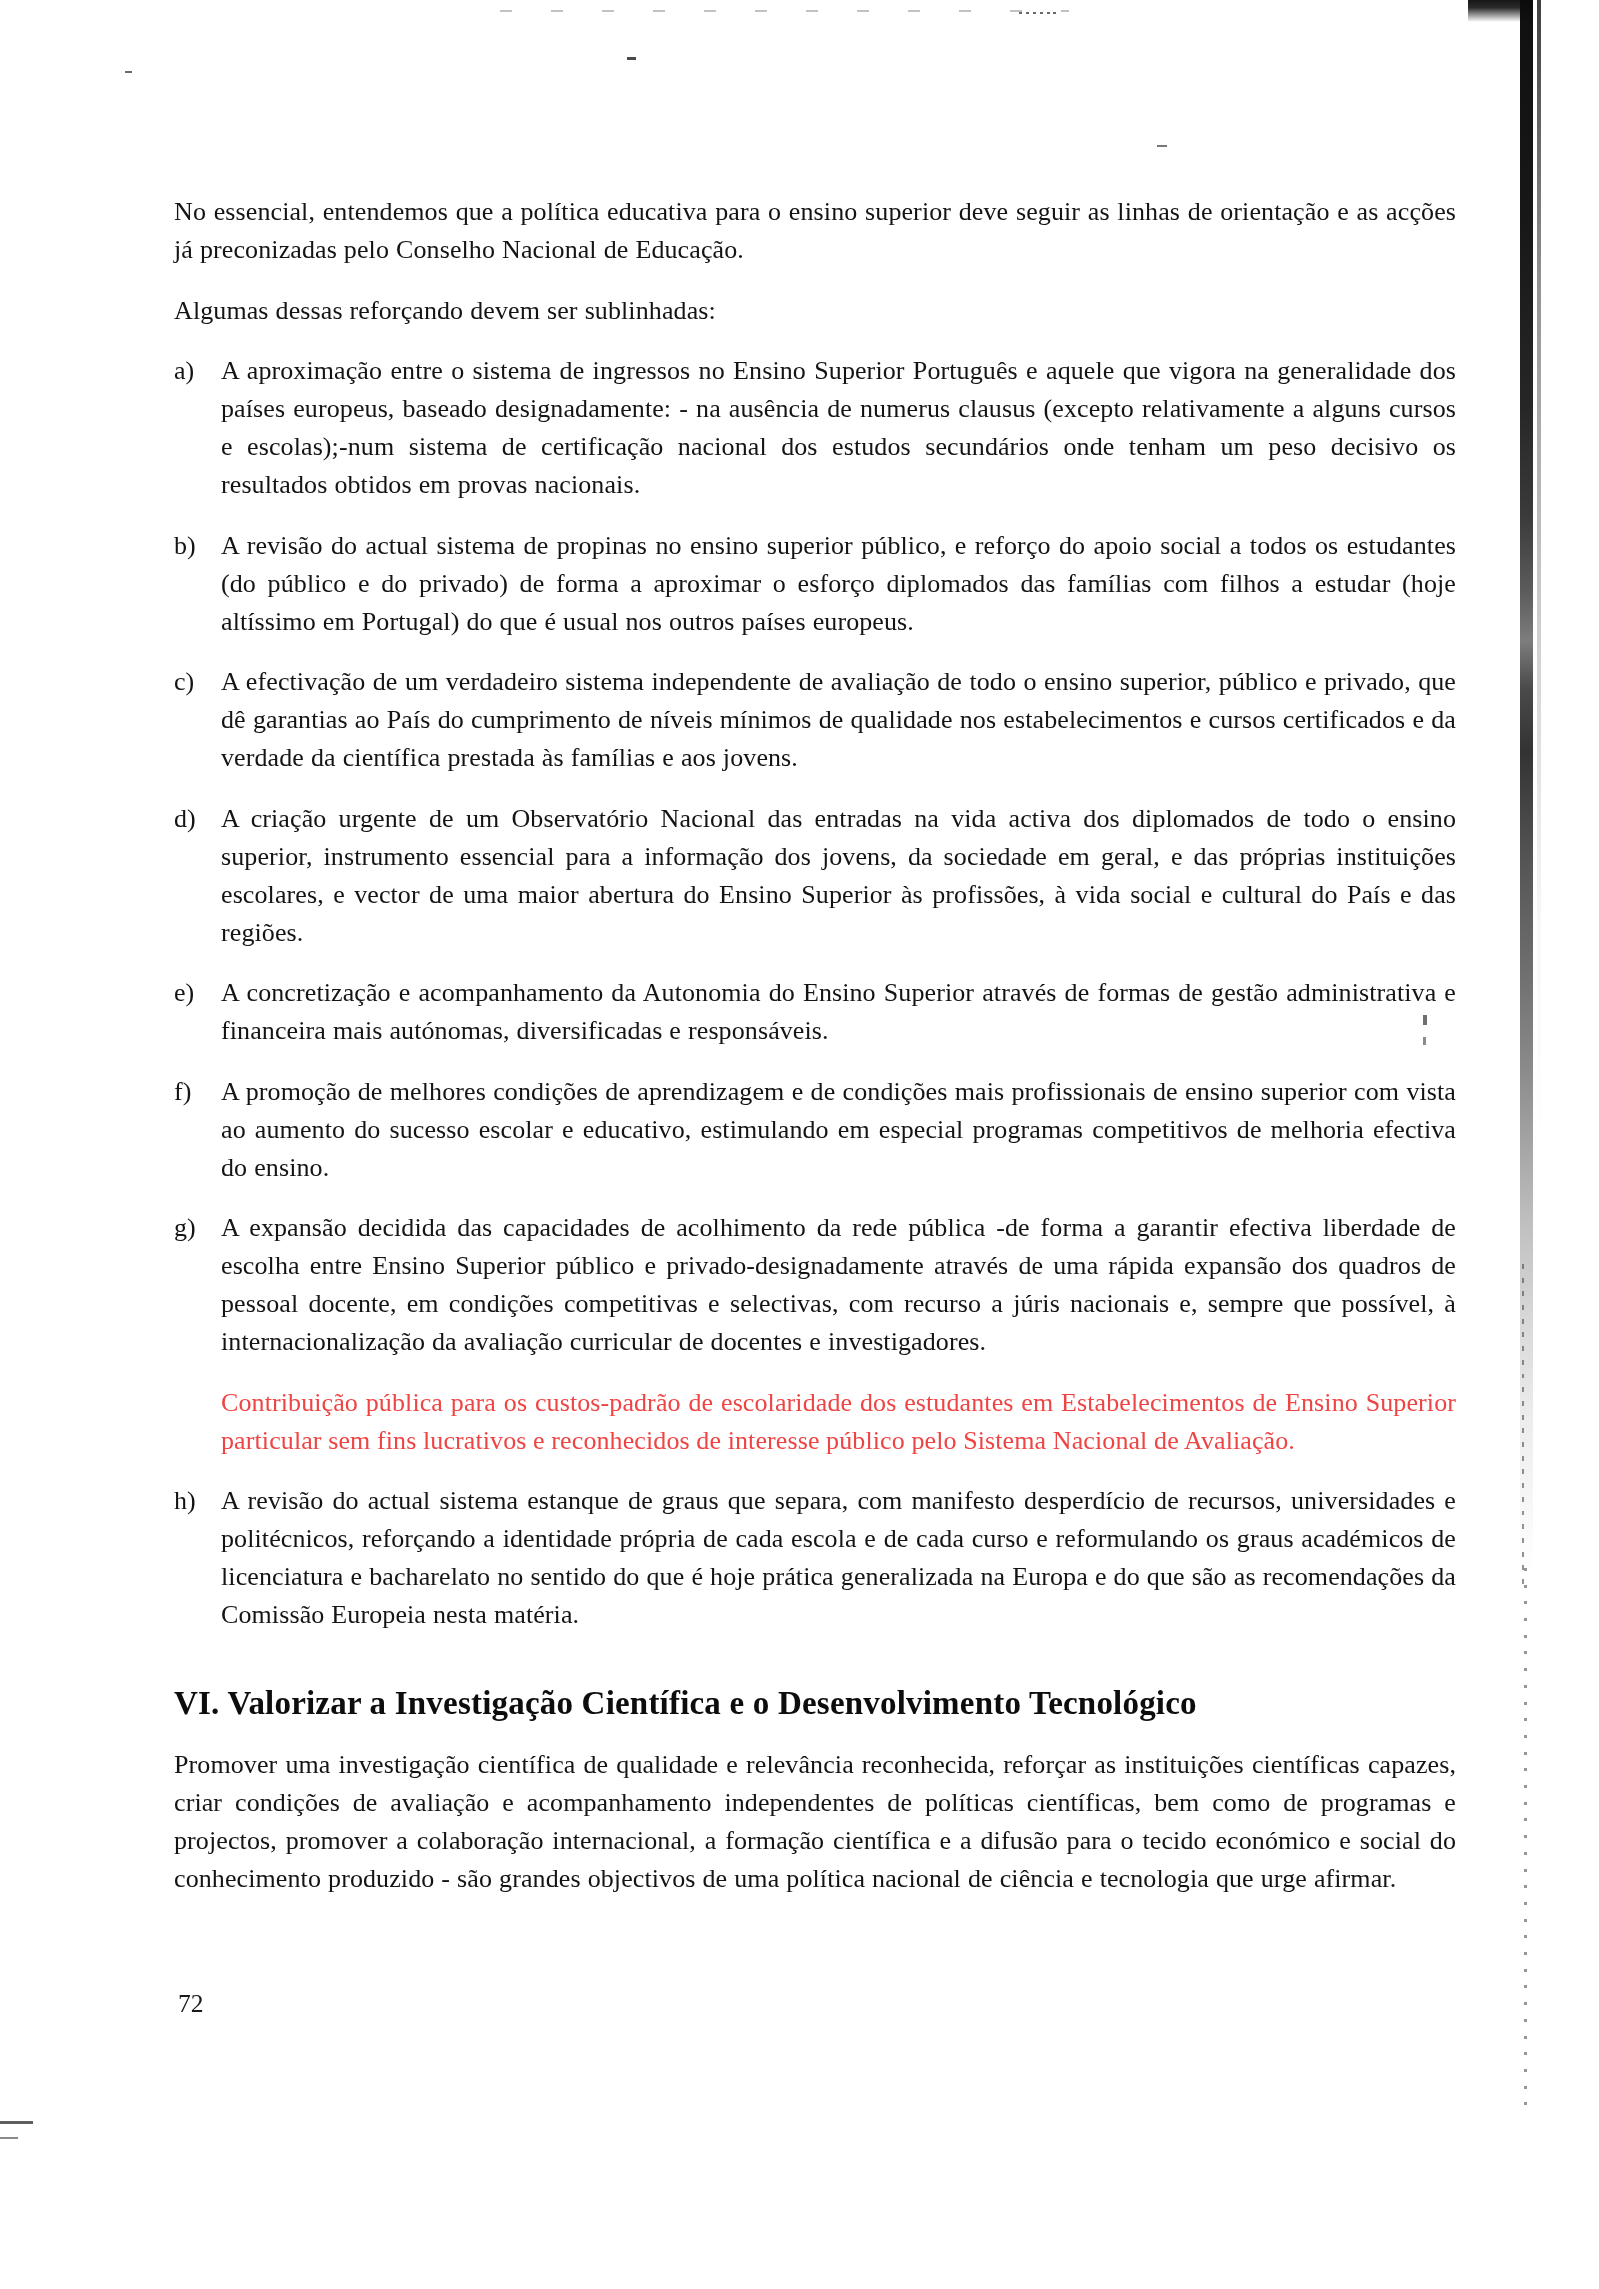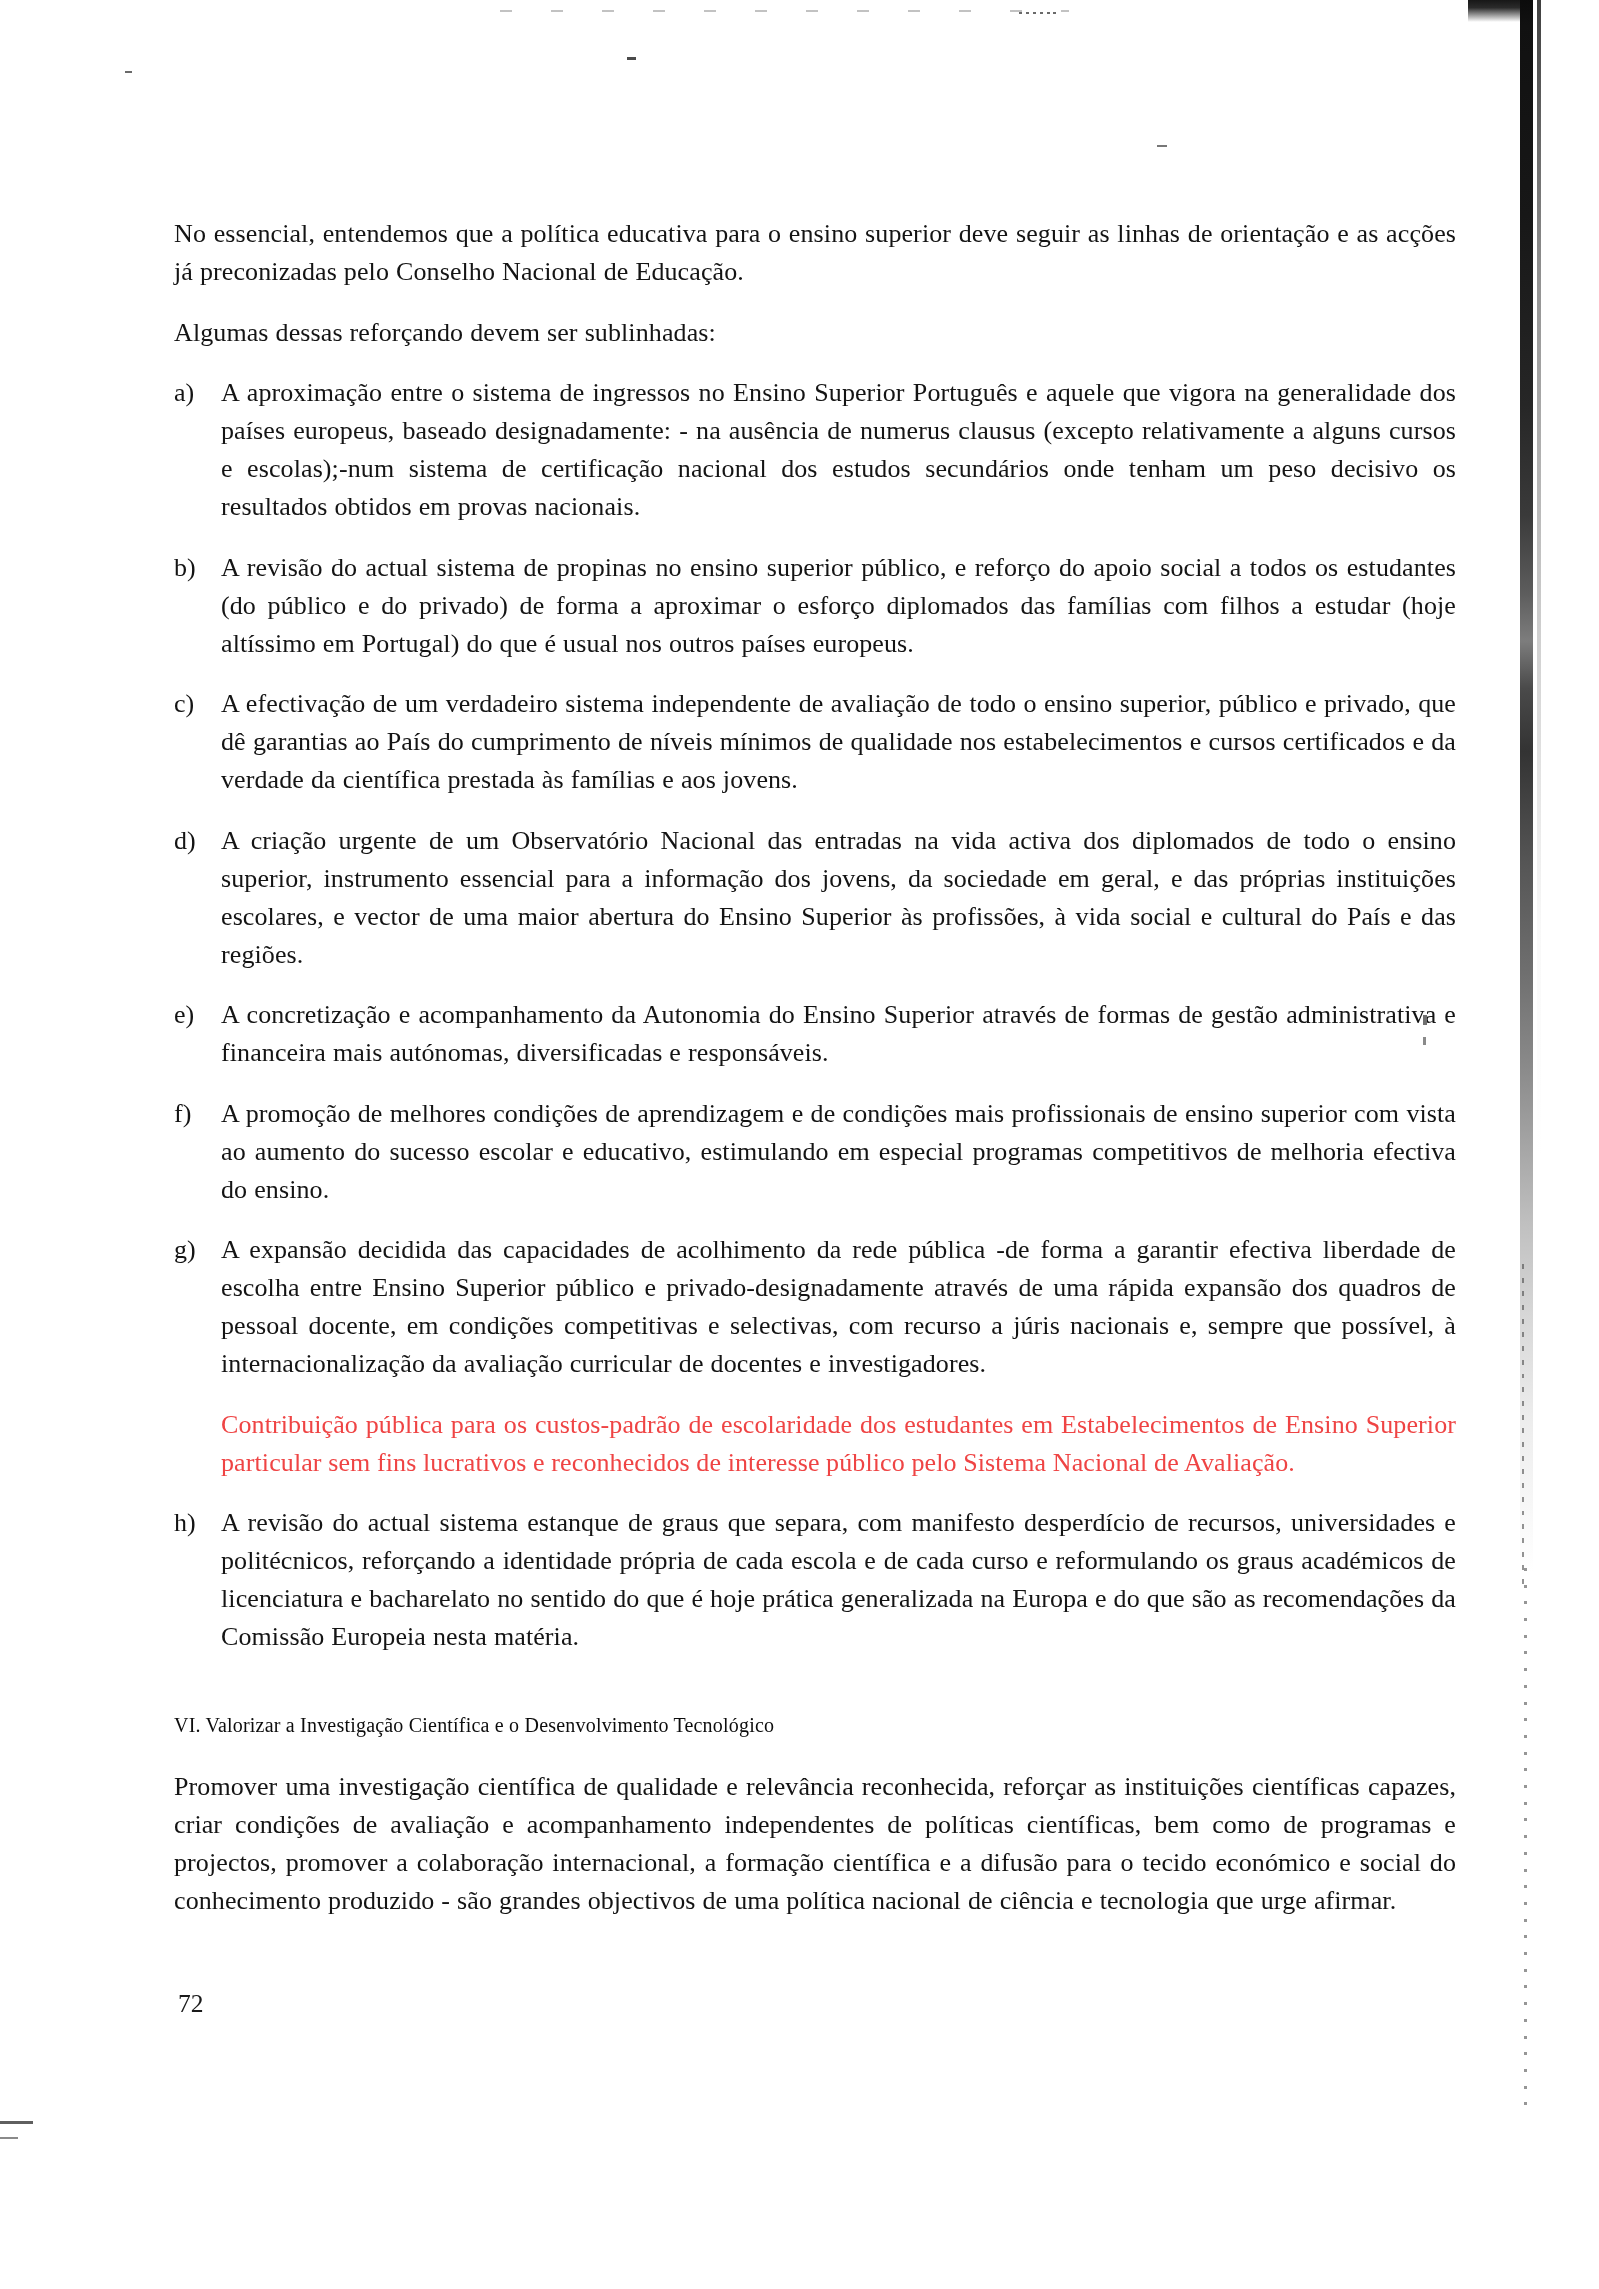--- a/index.html
+++ b/index.html
@@ -131,7 +131,7 @@
   #content {
     position: absolute;
     left: 174px;
-    top: 215px;
+    top: 193px;
     width: 1282px;
     z-index: 2;
   }

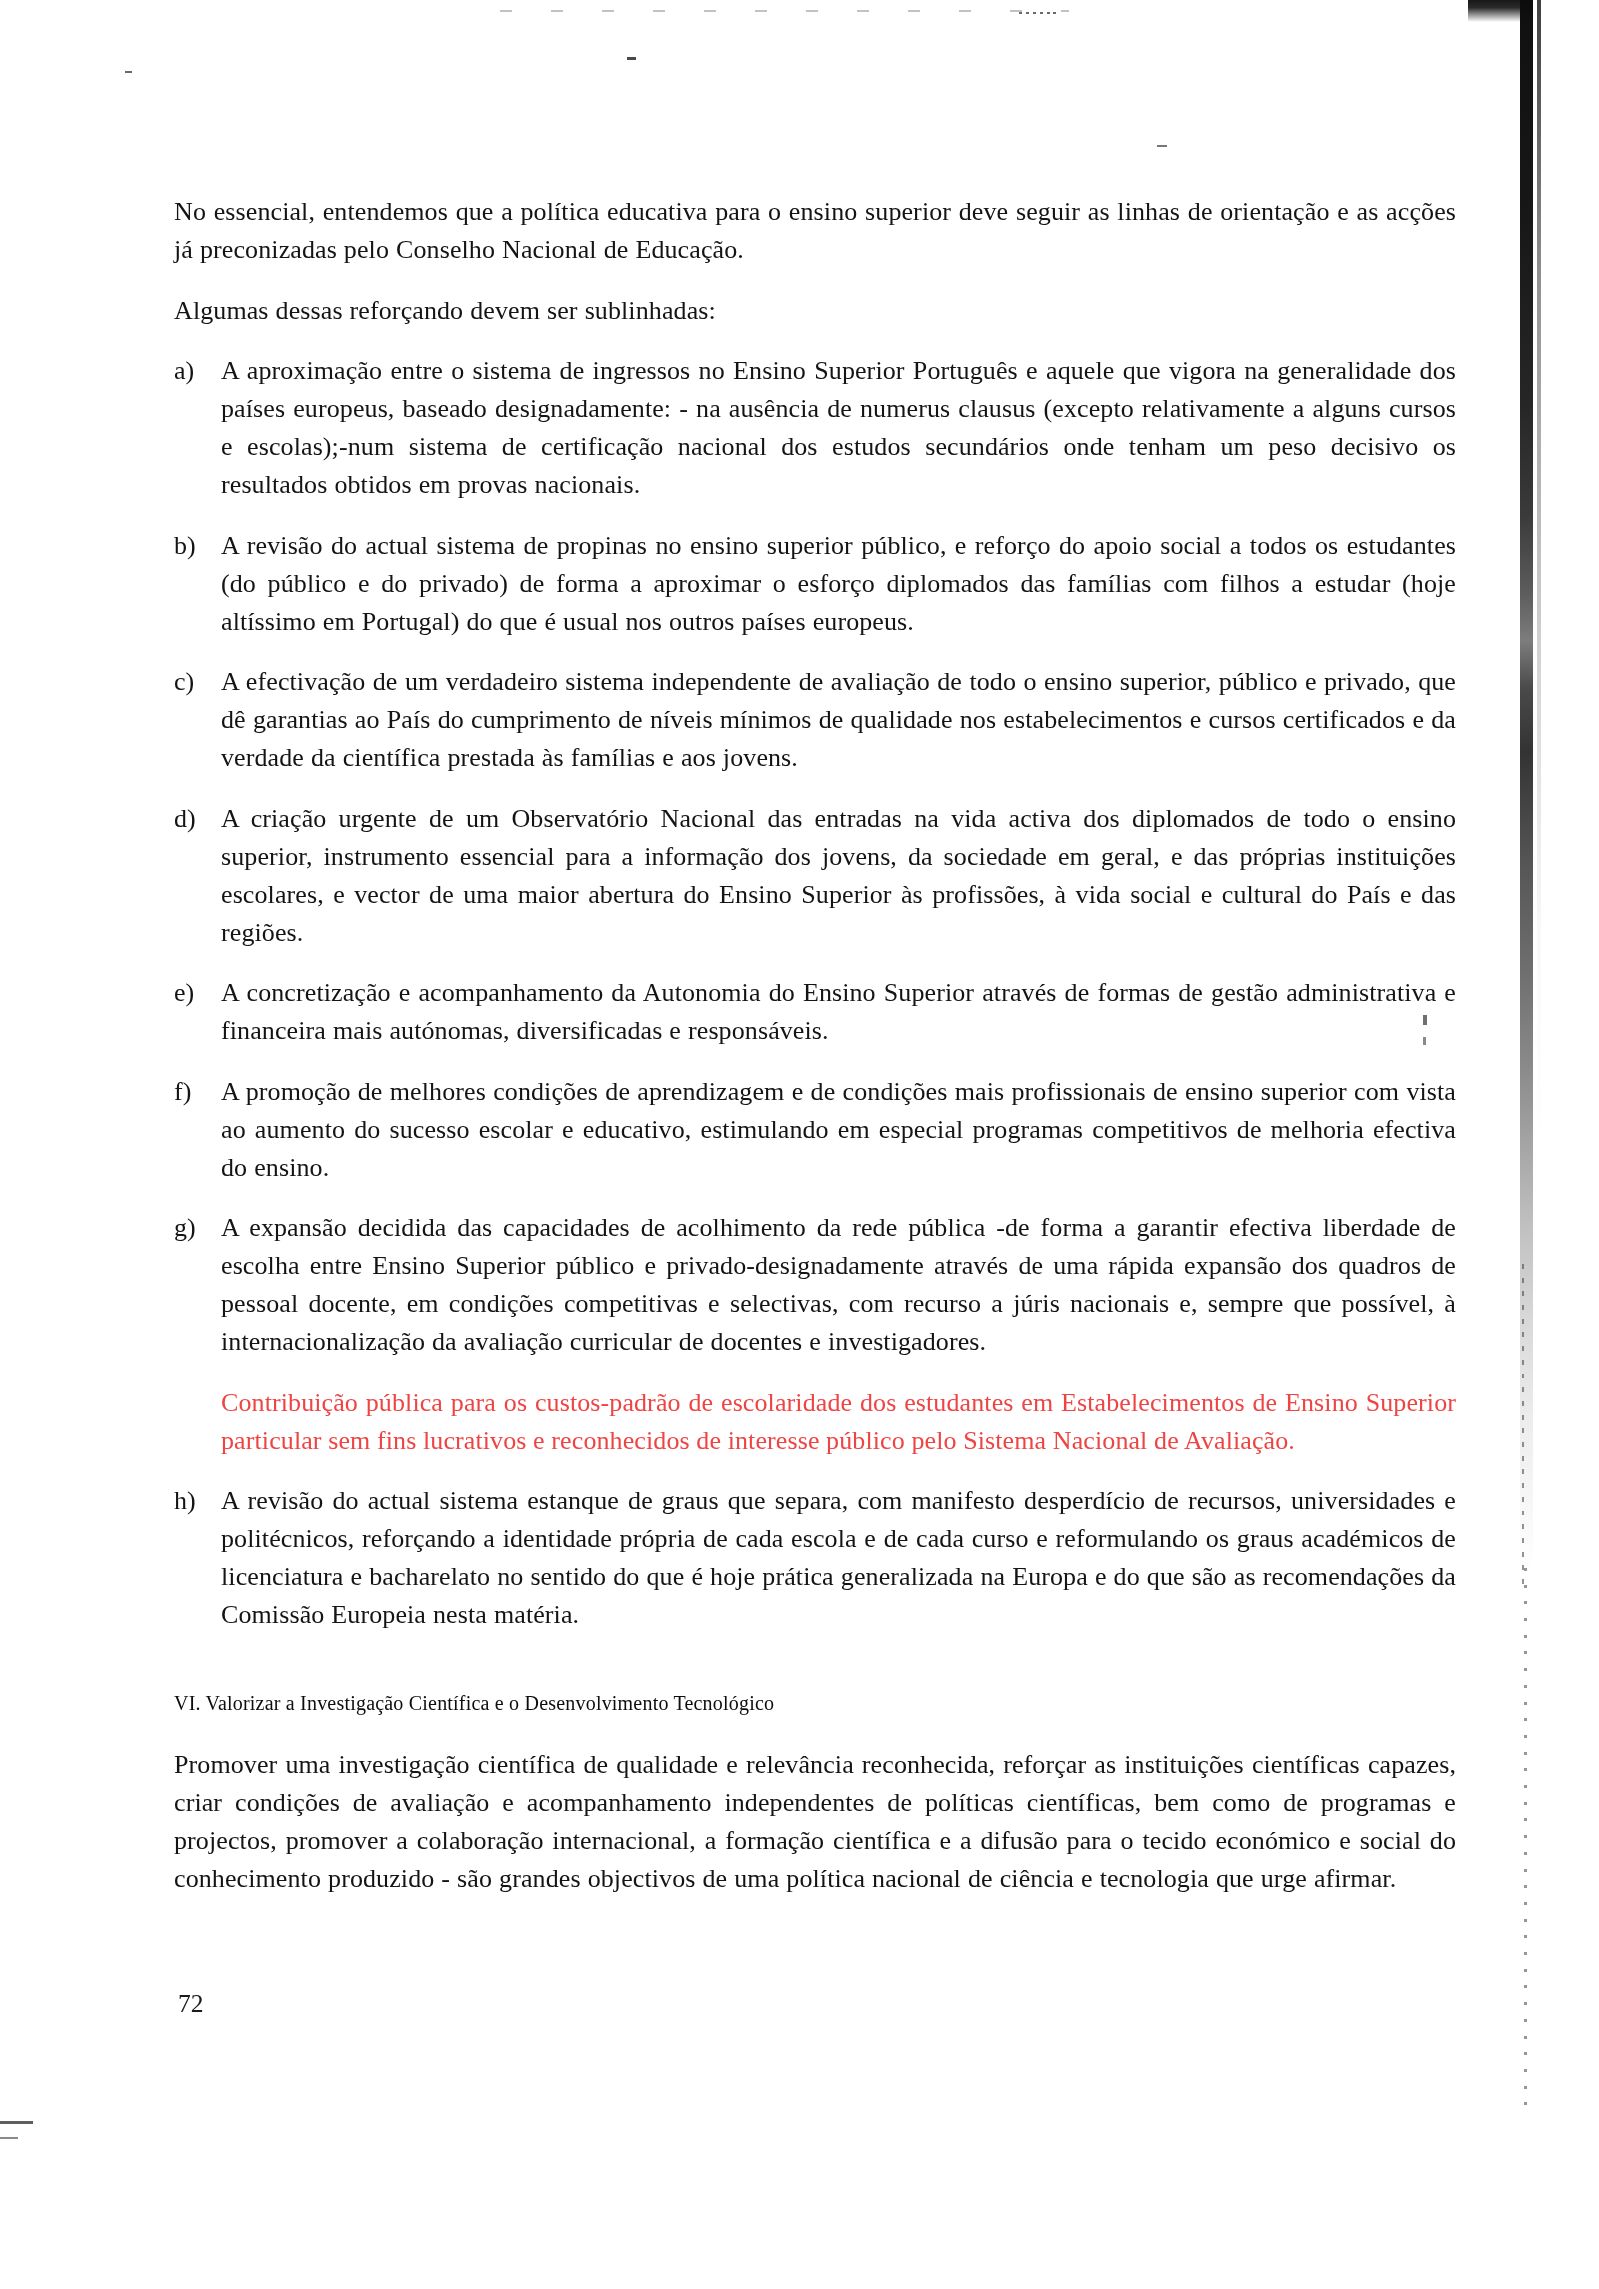--- a/index.html
+++ b/index.html
@@ -183,9 +183,9 @@
 
   h2.section-heading {
     margin: 51px 0 23.5px 0;
-    font-size: 20px;
+    font-size: 33px;
     line-height: 37px;
-    font-weight: normal;
+    font-weight: bold;
     color: #0d0d0d;
     letter-spacing: 0.2px;
   }

